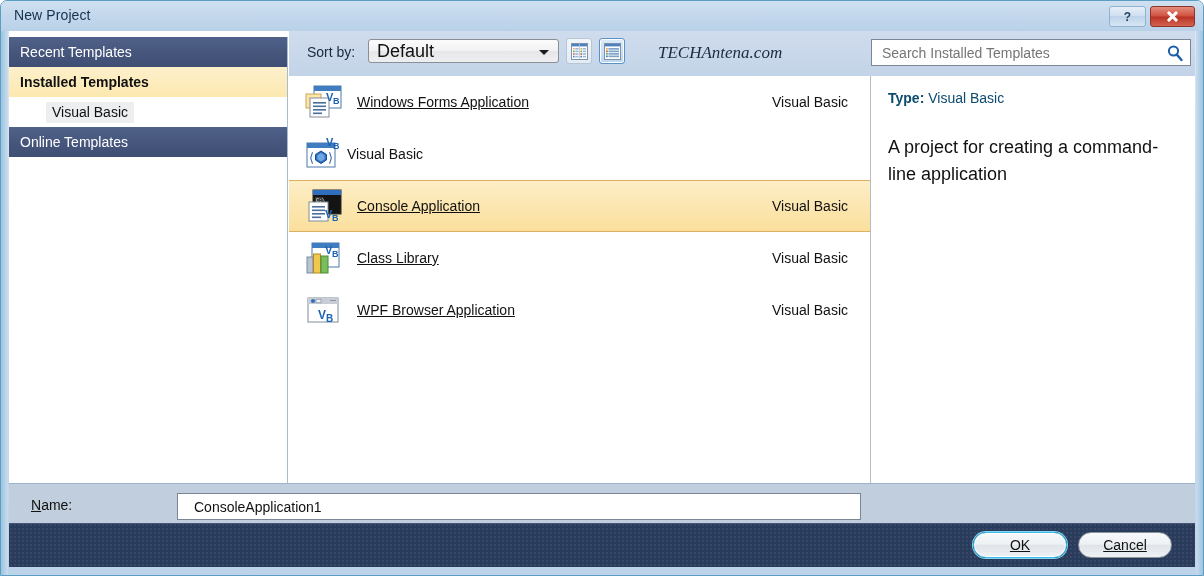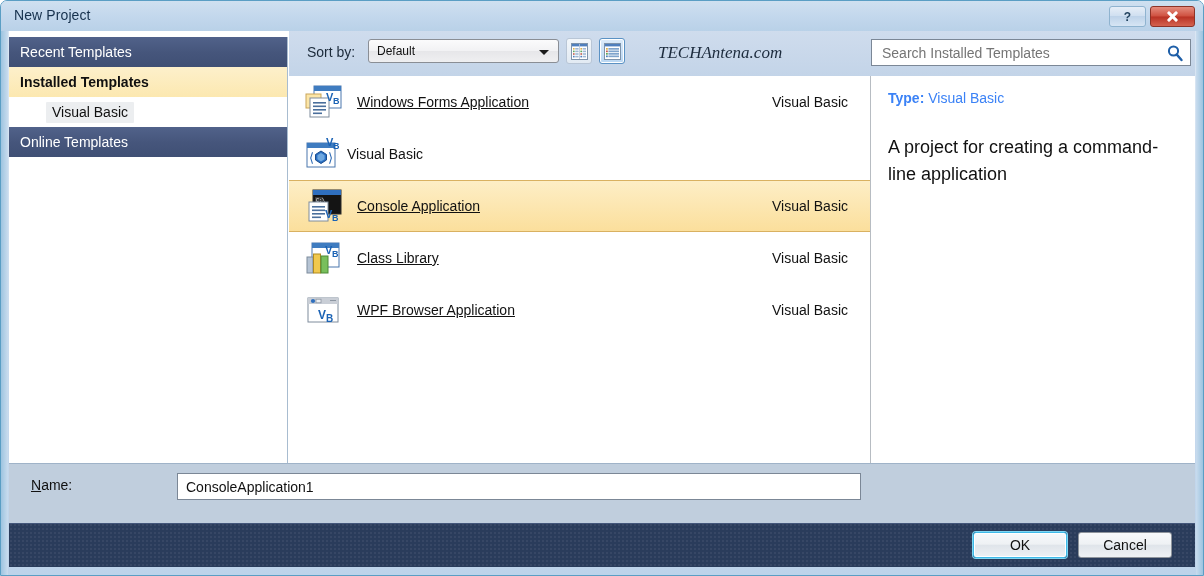--- a/index.html
+++ b/index.html
@@ -152,7 +152,7 @@
     background: linear-gradient(180deg,#fbfbfc 0%,#f2f2f4 48%,#e6e6e9 50%,#efeff1 100%);
     border: 1px solid #8a8e95;
     border-radius: 3px;
-    font-size: 12px;
+    font-size: 18px;
     color: #111;
     display: flex; align-items: center;
     padding-left: 8px;

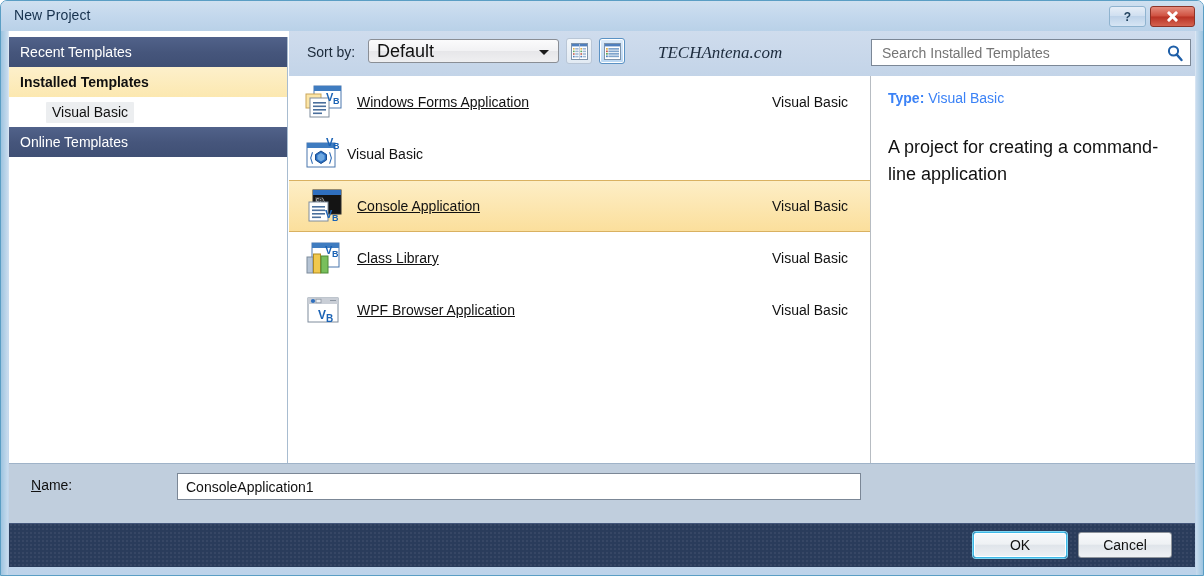--- a/index.html
+++ b/index.html
@@ -234,7 +234,7 @@
     box-sizing: border-box;
     padding: 14px 16px 0 16px;
   }
-  #details-type-line { font-size: 14px; color: #3b82f6; }
+  #details-type-line { font-size: 14px; color: #0c4a6e; }
   #details-type-label { font-weight: bold; }
   #details-description { font-size: 18px; color: #111; line-height: 27px; margin-top: 28px; }
 

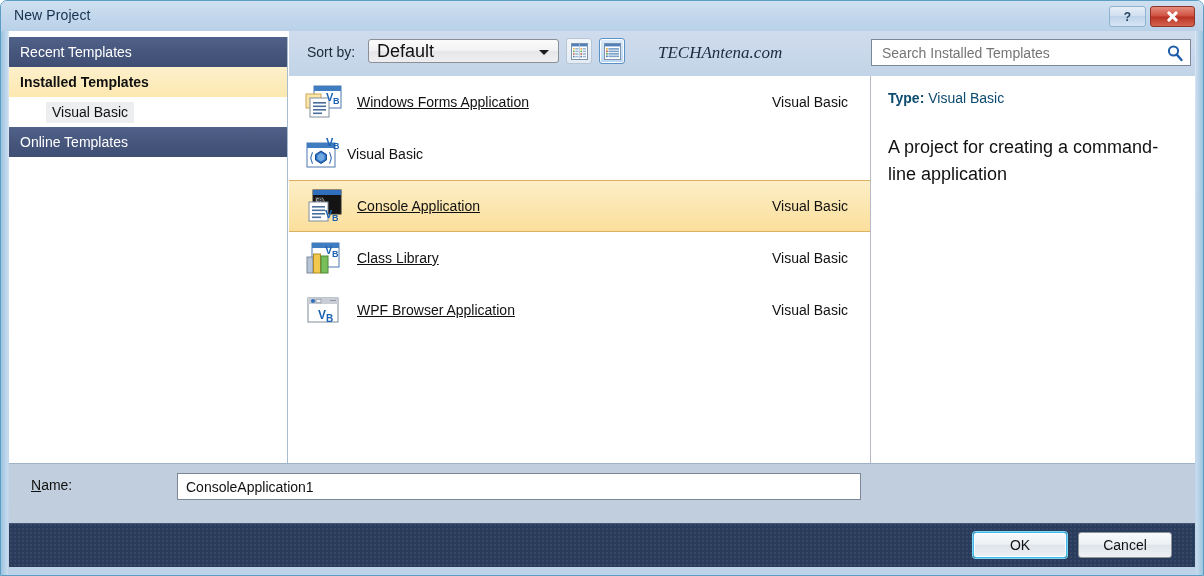--- a/index.html
+++ b/index.html
@@ -241,7 +241,7 @@
   
   #name-bar {
     position: absolute;
-    left: 0; right: 0; bottom: 44px; height: 60px;
+    left: 0; right: 0; bottom: 44px; height: 40px;
     background: #c0cedd;
     border-top: 1px solid #9fb3c8;
     box-sizing: border-box;

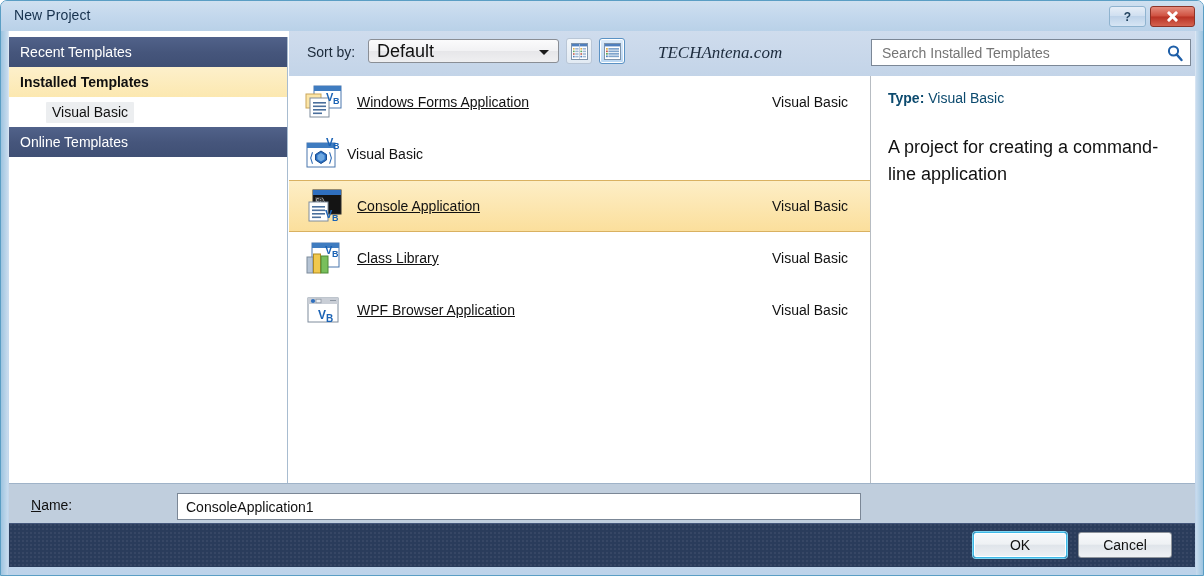--- a/index.html
+++ b/index.html
@@ -259,7 +259,7 @@
     border: 1px solid #7b8796;
     font-size: 14px;
     color: #111;
-    padding: 0 0 0 8px;
+    padding: 0 0 0 16px;
     font-family: "Liberation Sans", sans-serif;
     outline: none;
   }

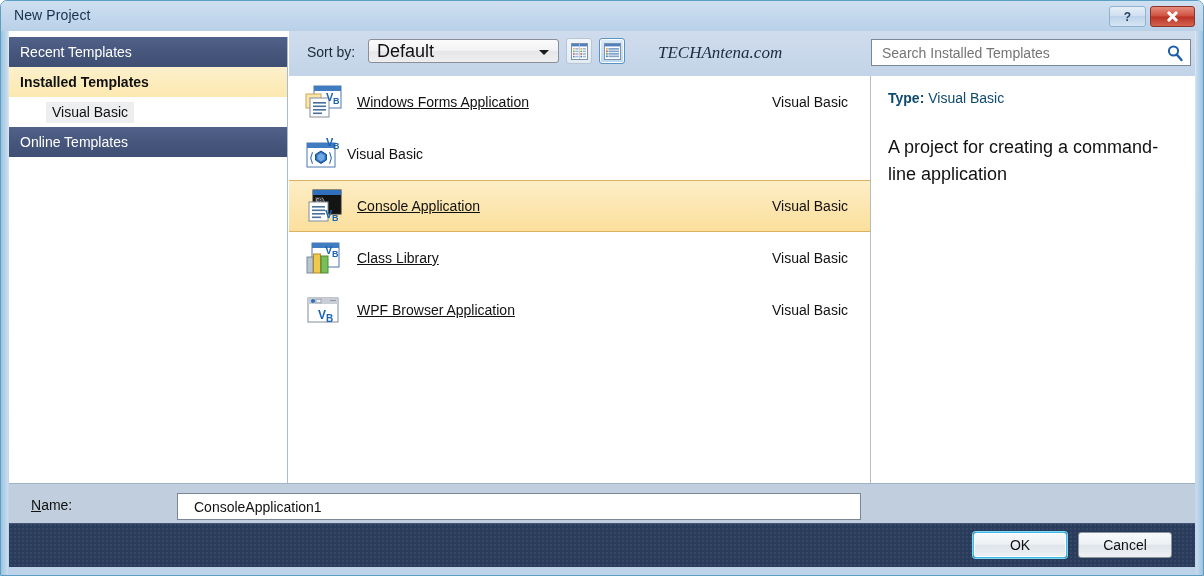--- a/index.html
+++ b/index.html
@@ -278,13 +278,14 @@
     position: absolute; top: 9px;
     width: 94px; height: 26px;
     box-sizing: border-box;
-    border-radius: 3px;
+    border-radius: 13px;
     font-size: 14px;
     color: #111;
     display: flex; align-items: center; justify-content: center;
     background: linear-gradient(180deg,#f7f9fb 0%,#eef1f4 47%,#dfe4ea 50%,#eef1f4 100%);
     border: 1px solid #8e949c;
     cursor: default;
+    text-decoration: underline;
   }
   #ok-button {
     right: 128px;

